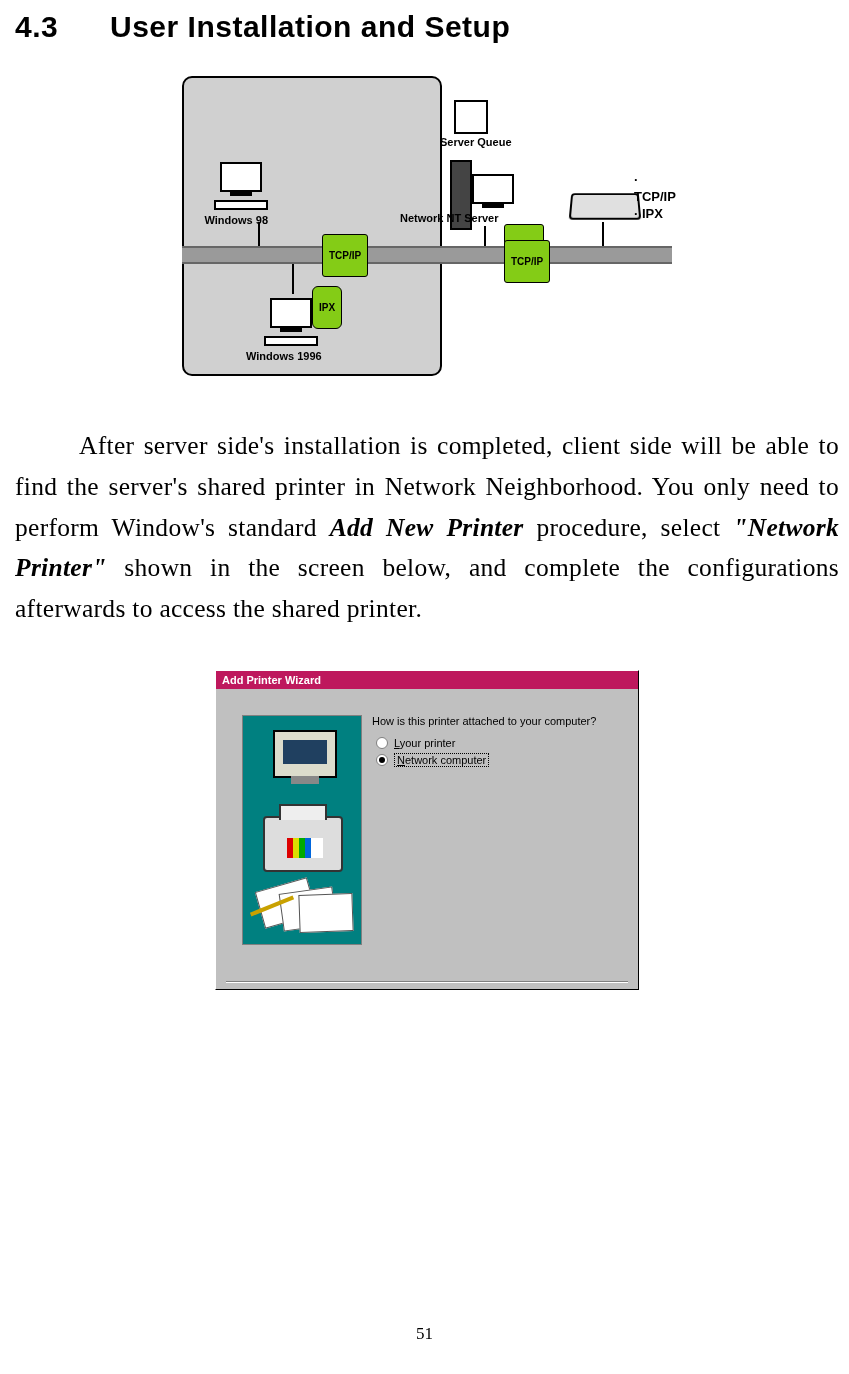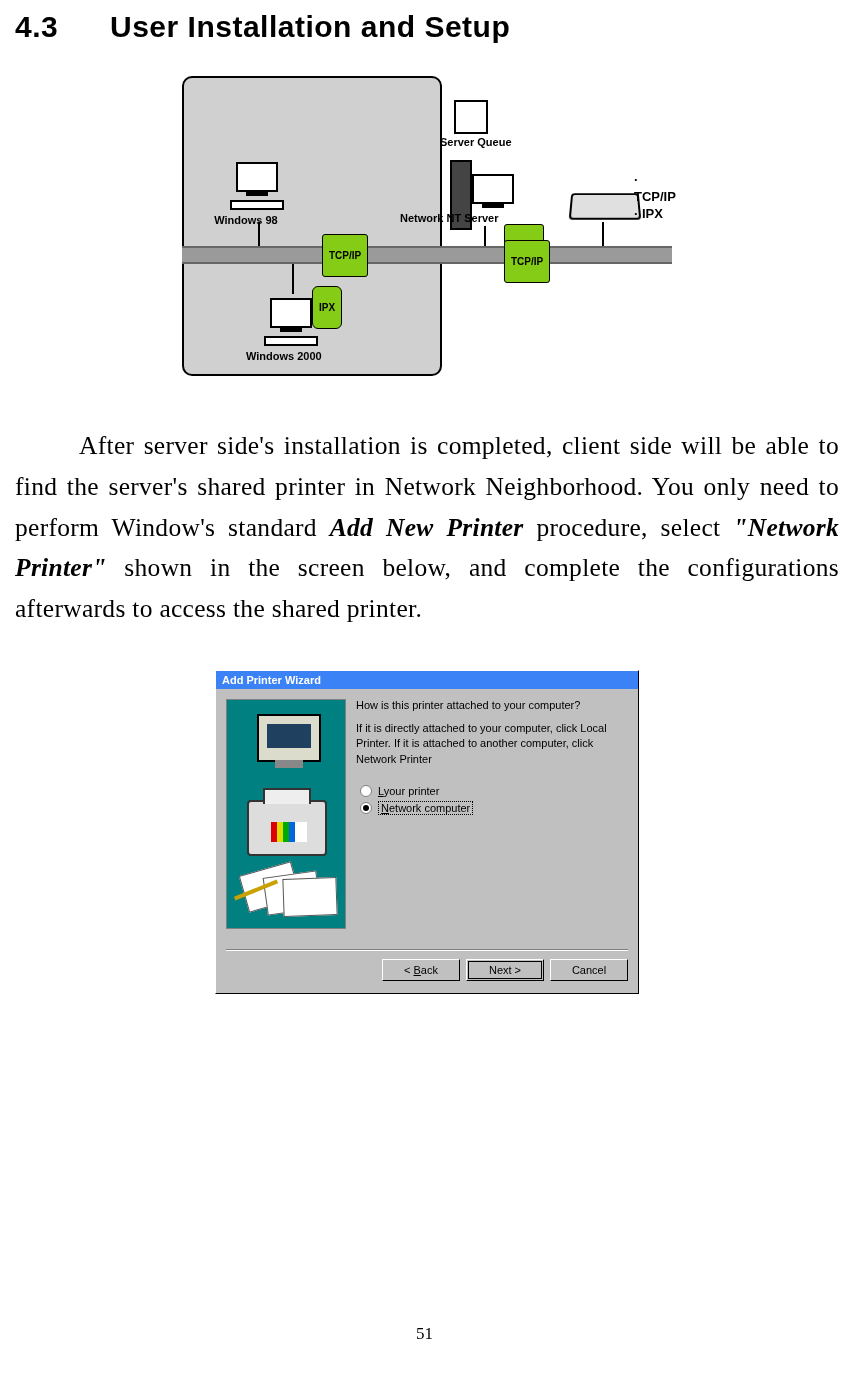--- a/index.html
+++ b/index.html
@@ -170,7 +170,7 @@
 
     <div class="net-bar"></div>
 
-    <div class="comp" style="left:48px; top:86px;">
+    <div class="comp" style="left:32px; top:86px;text-align:right;">
       <div class="mon"></div>
       <div class="base"></div>
       <div class="lbl" style="margin-left:-22px;">Windows 98</div>

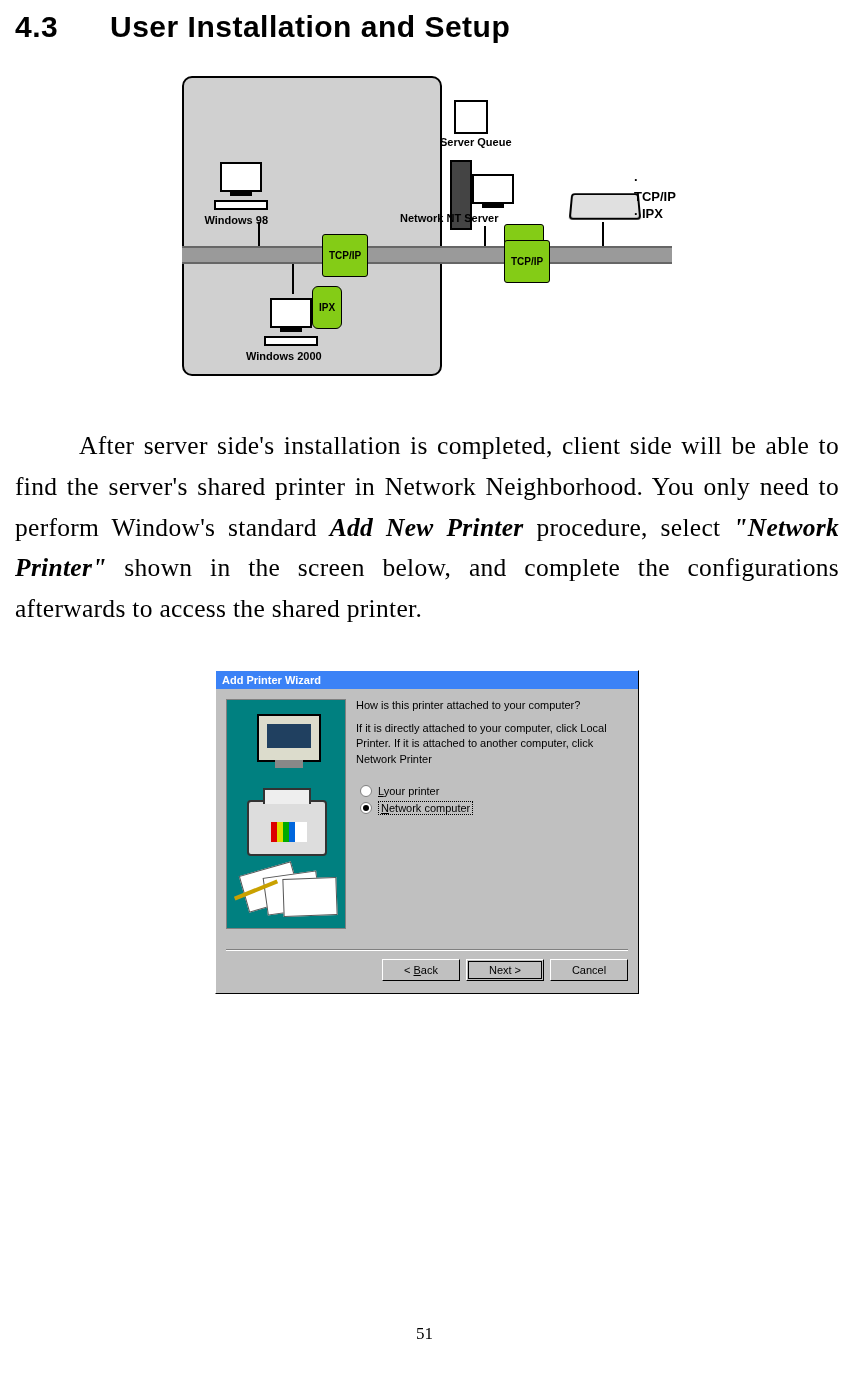--- a/index.html
+++ b/index.html
@@ -183,7 +183,7 @@
     <div class="comp" style="left:78px; top:222px;">
       <div class="mon"></div>
       <div class="base"></div>
-      <div class="lbl" style="margin-left:-14px;">Windows 2000</div>
+      <div class="lbl" style="margin-left:-14px;">Windows 1996</div>
     </div>
 
     <div class="vline" style="left:302px; top:150px; height:20px;"></div>

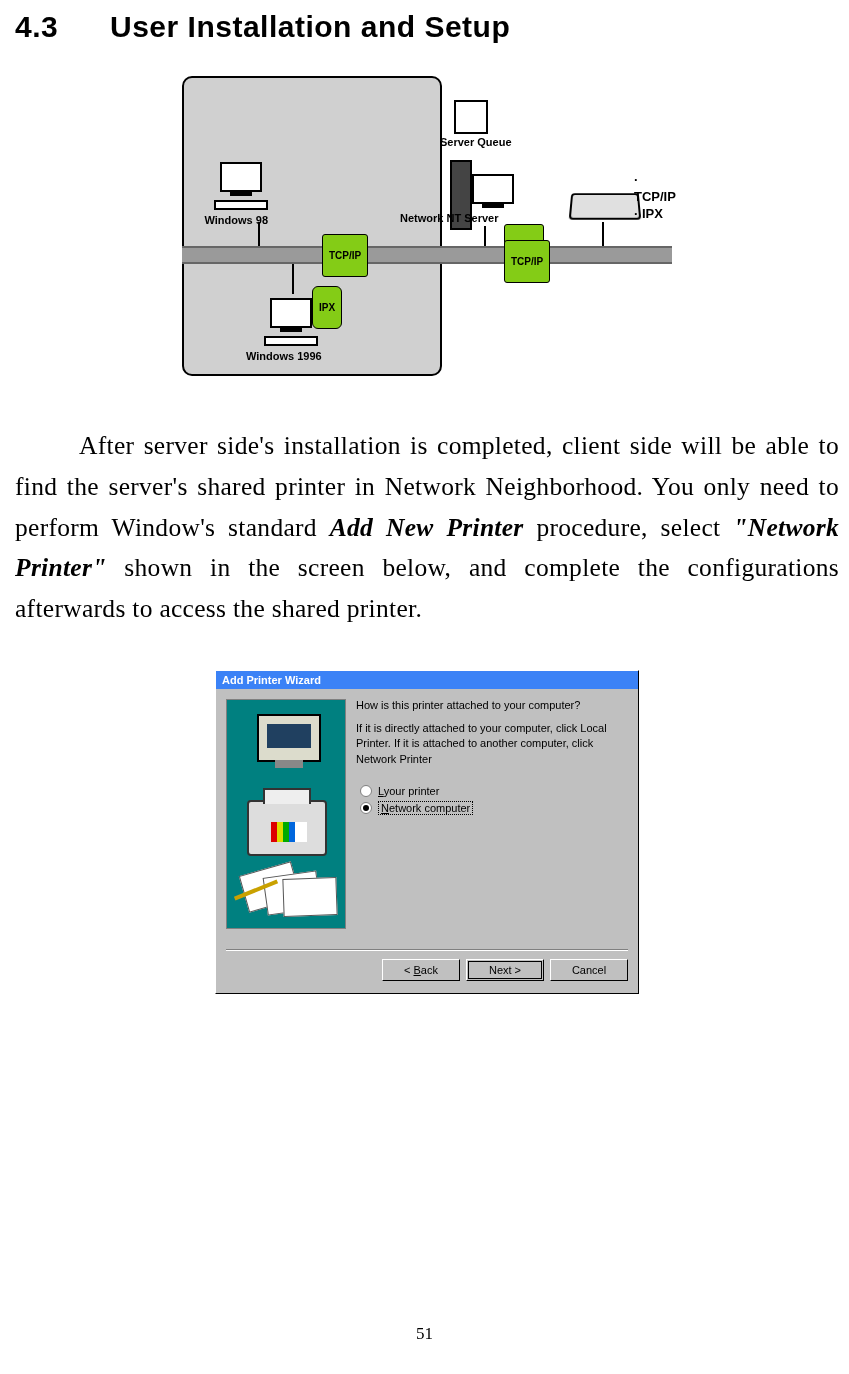--- a/index.html
+++ b/index.html
@@ -84,7 +84,7 @@
       font-size: 11px;
     }
     .titlebar{
-      background:#3b82f6; color:#fff; padding:3px 6px;
+      background:#be185d; color:#fff; padding:3px 6px;
       font-weight:bold; font-size:11px; display:flex;
     }
     .wizard-body{ display:flex; padding:10px; gap:10px; }

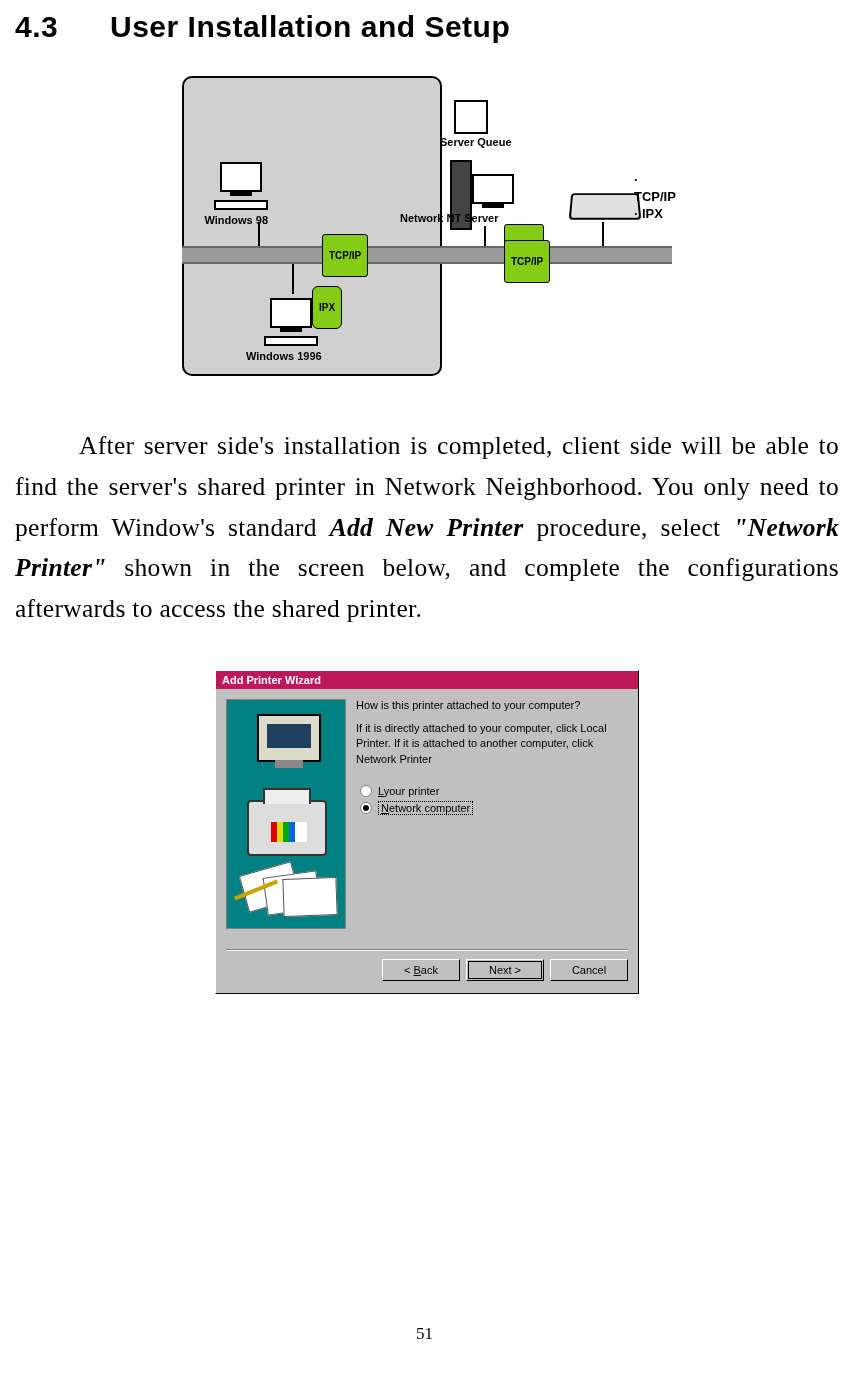--- a/index.html
+++ b/index.html
@@ -87,7 +87,7 @@
       background:#be185d; color:#fff; padding:3px 6px;
       font-weight:bold; font-size:11px; display:flex;
     }
-    .wizard-body{ display:flex; padding:10px; gap:10px; }
+    .wizard-body{ display:flex; padding:26px; gap:10px; }
     .wizard-art{
       width:120px; height:230px; background:#008080;
       border:1px solid #808080; position:relative; flex:0 0 120px;

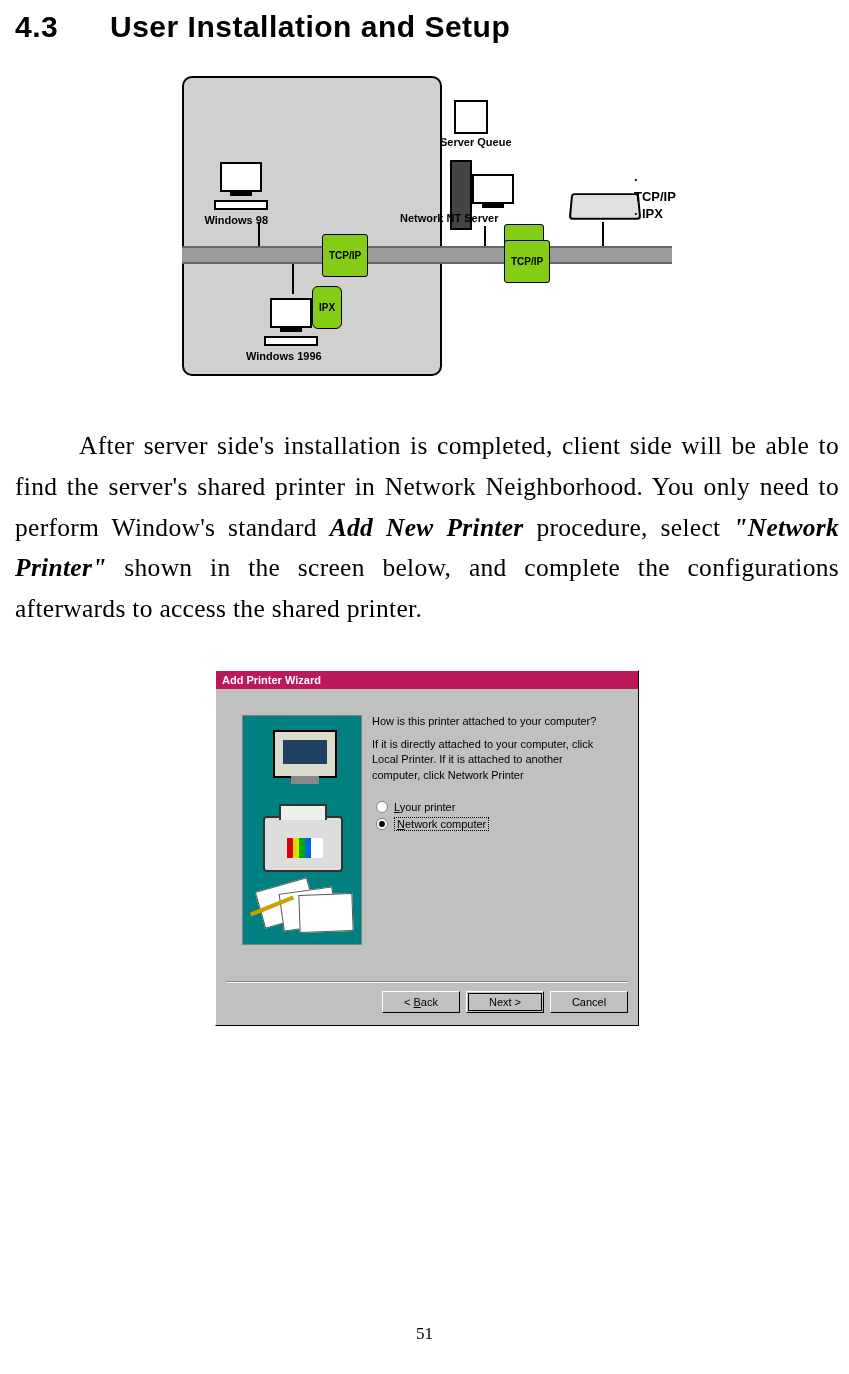--- a/index.html
+++ b/index.html
@@ -221,7 +221,6 @@
       </div>
       <div class="wizard-right">
         <div class="q">How is this printer attached to your computer?</div>
-        <div class="hint">If it is directly attached to your computer, click Local Printer. If it is attached to another computer, click Network Printer</div>
         <div class="radio-row">
           <span class="radio"></span>
           <span class="radio-label"><u>L</u><span>your printer</span></span>

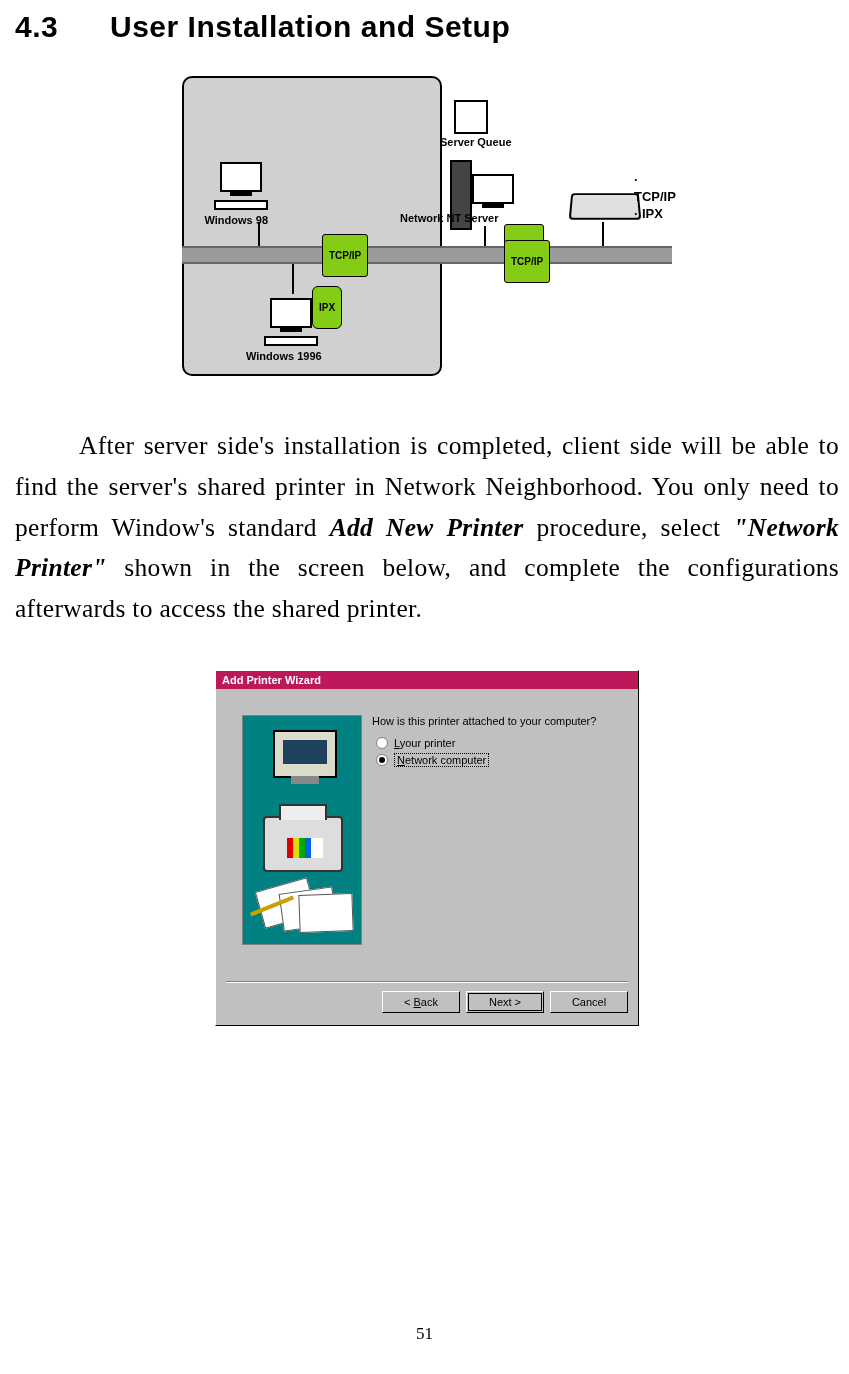--- a/index.html
+++ b/index.html
@@ -232,11 +232,6 @@
       </div>
     </div>
     <div class="divider"></div>
-    <div class="button-row">
-      <div class="btn"><span>&lt; </span><u>B</u><span>ack</span></div>
-      <div class="btn default">Next &gt;</div>
-      <div class="btn">Cancel</div>
-    </div>
   </div>
 </div>
 

